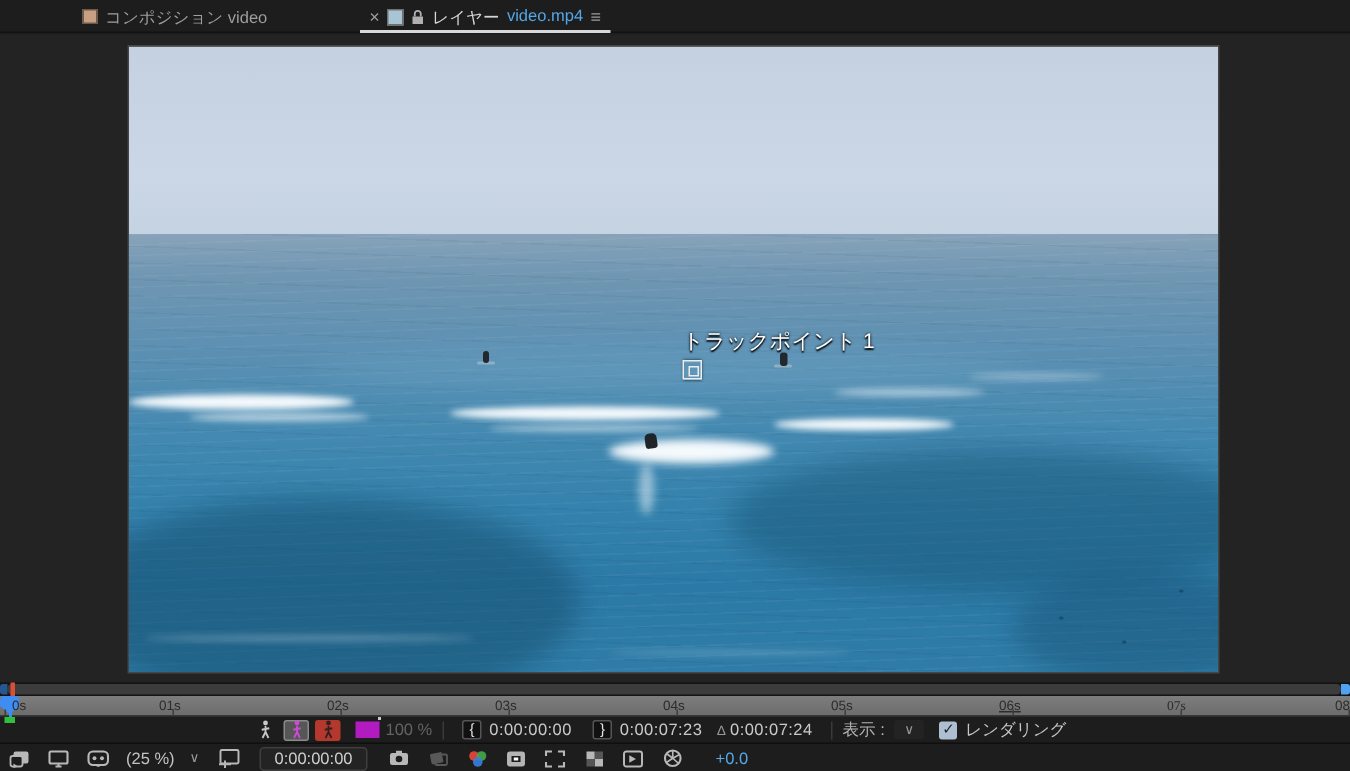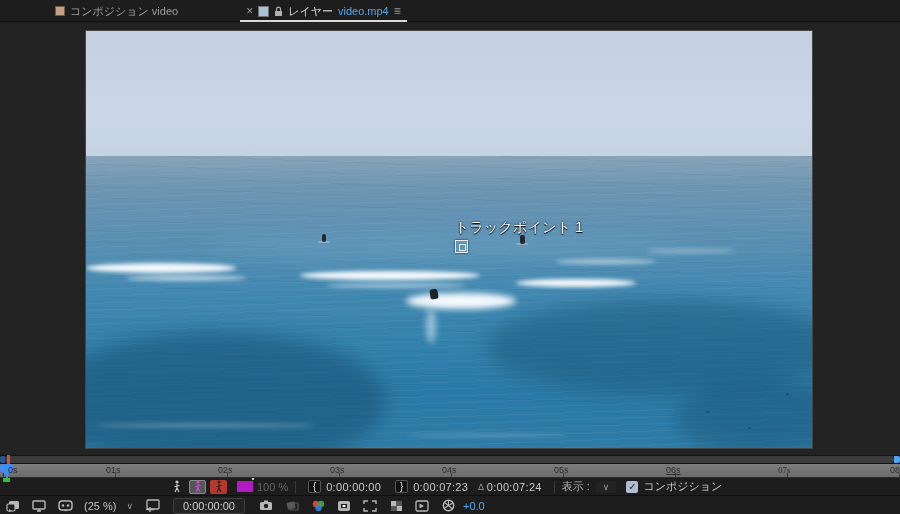--- a/index.html
+++ b/index.html
@@ -219,7 +219,7 @@
     <span class="chev">∨</span>
   </div>
   <span class="checkbox">✓</span>
-  <span>コンポジション</span>
+  <span>レンダリング</span>
 </div>
 
 <div class="row2">

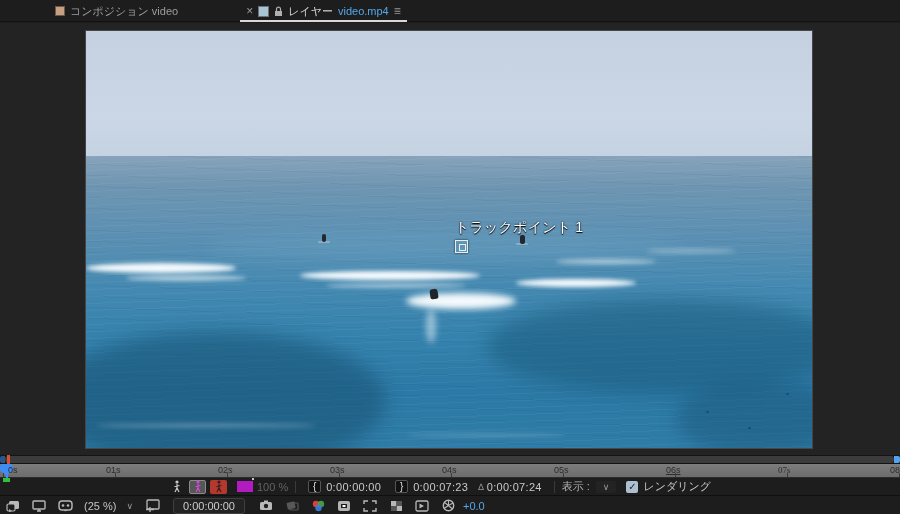--- a/index.html
+++ b/index.html
@@ -309,7 +309,7 @@
       <path d="M6.5 1.5 L6.5 6.5 L11 4 M6.5 6.5 L10.5 10 M6.5 6.5 L2 9.5 M6.5 6.5 L2.5 3.5" stroke="#b8b8b8" stroke-width="1.1" fill="none"></path>
     </svg>
   </span>
-  <span class="blue" style="margin-left:2px">+0.0</span>
+  <span class="blue" style="margin-left:16px">+0.0</span>
 </div>
 
 </body></html>

